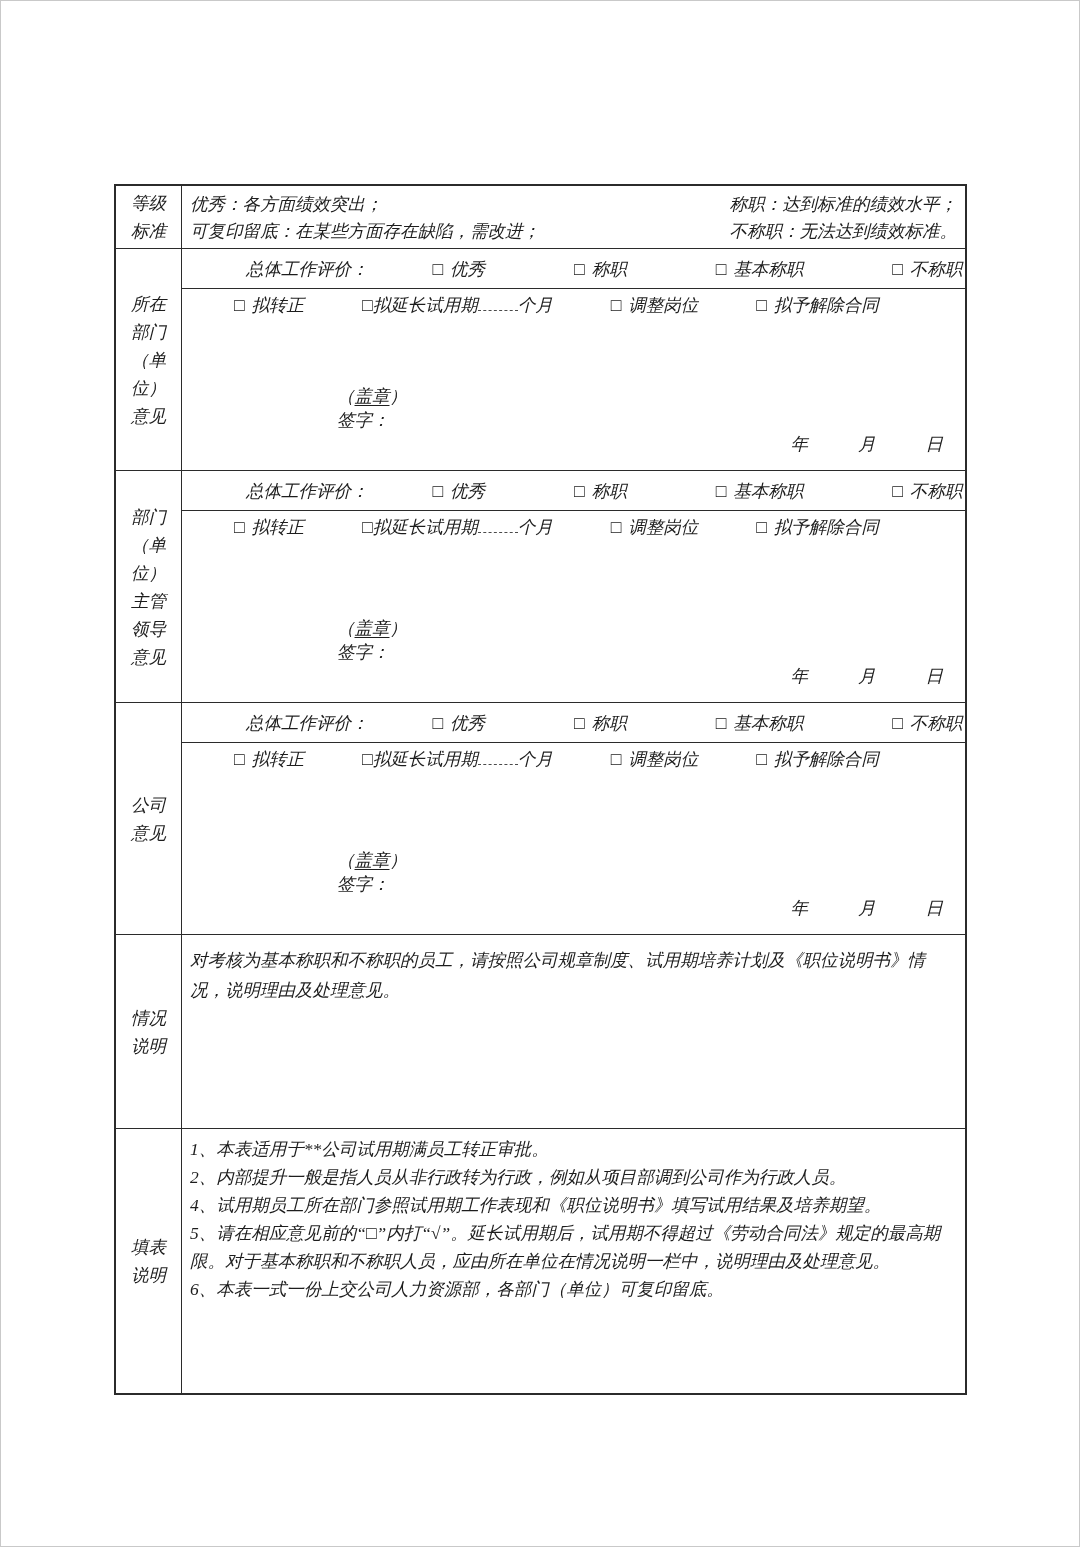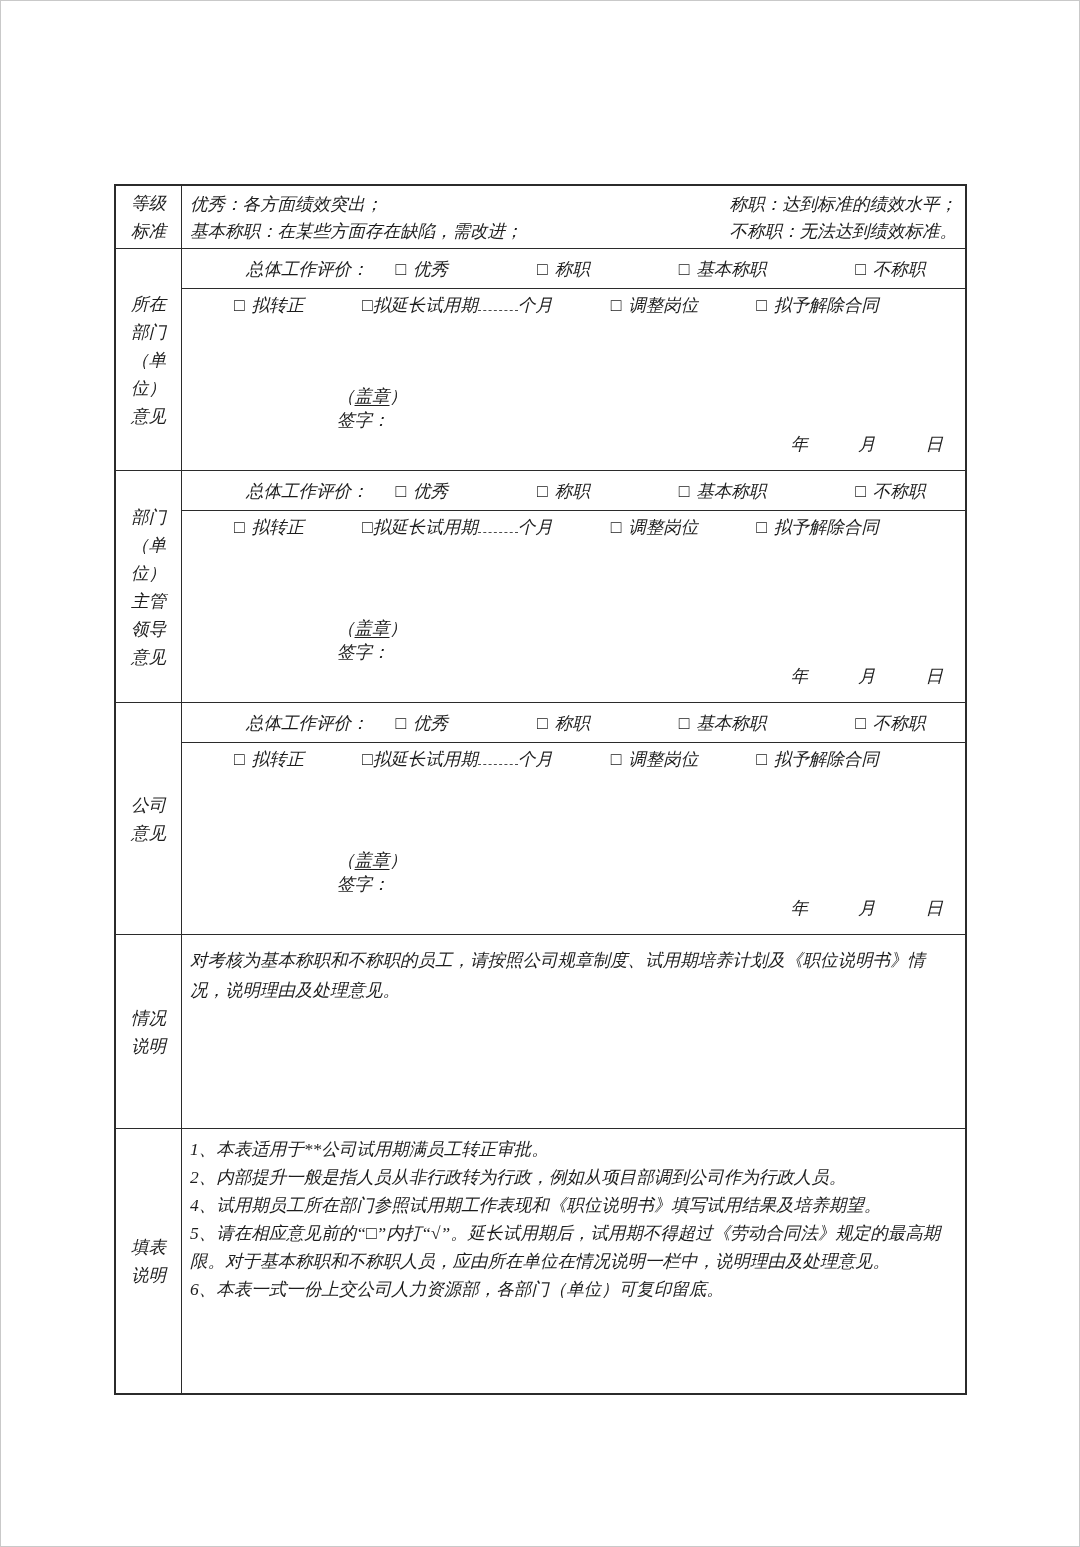--- a/index.html
+++ b/index.html
@@ -90,7 +90,7 @@
             <span>称职：达到标准的绩效水平；</span>
           </div>
           <div class="grade-line">
-            <span class="grade-left">基本称职：在某些方面存在缺陷，需改进；</span>
+            <span class="grade-left">可复印留底：在某些方面存在缺陷，需改进；</span>
             <span>不称职：无法达到绩效标准。</span>
           </div>
         </div>

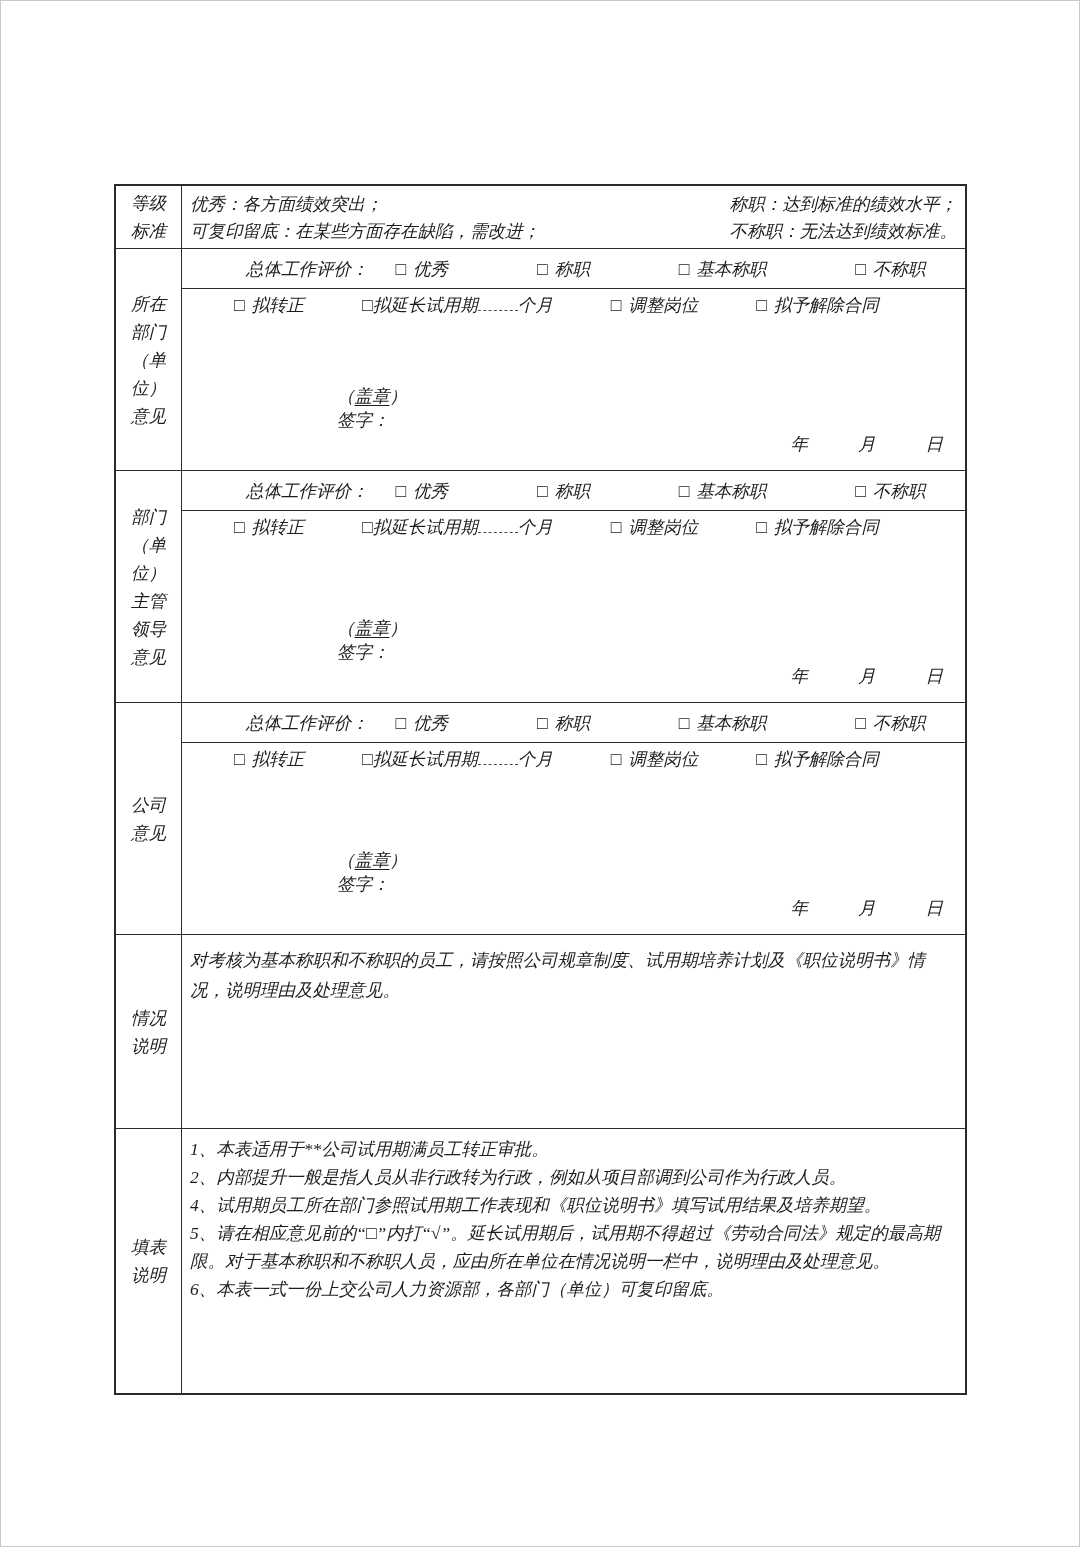--- a/index.html
+++ b/index.html
@@ -49,7 +49,7 @@
   }
   .eval-label { margin-left:64px; }
   .eval-row .opt { margin-left:89px; }
-  .eval-row .opt.first { margin-left:27px; }
+  .eval-row .opt.first { margin-left:64px; }
   .decision-row { margin-top:4px; display:flex; align-items:flex-end; }
   .decision-row .opt { margin-left:58px; white-space:nowrap; }
   .decision-row .opt.dfirst { margin-left:52px; }

